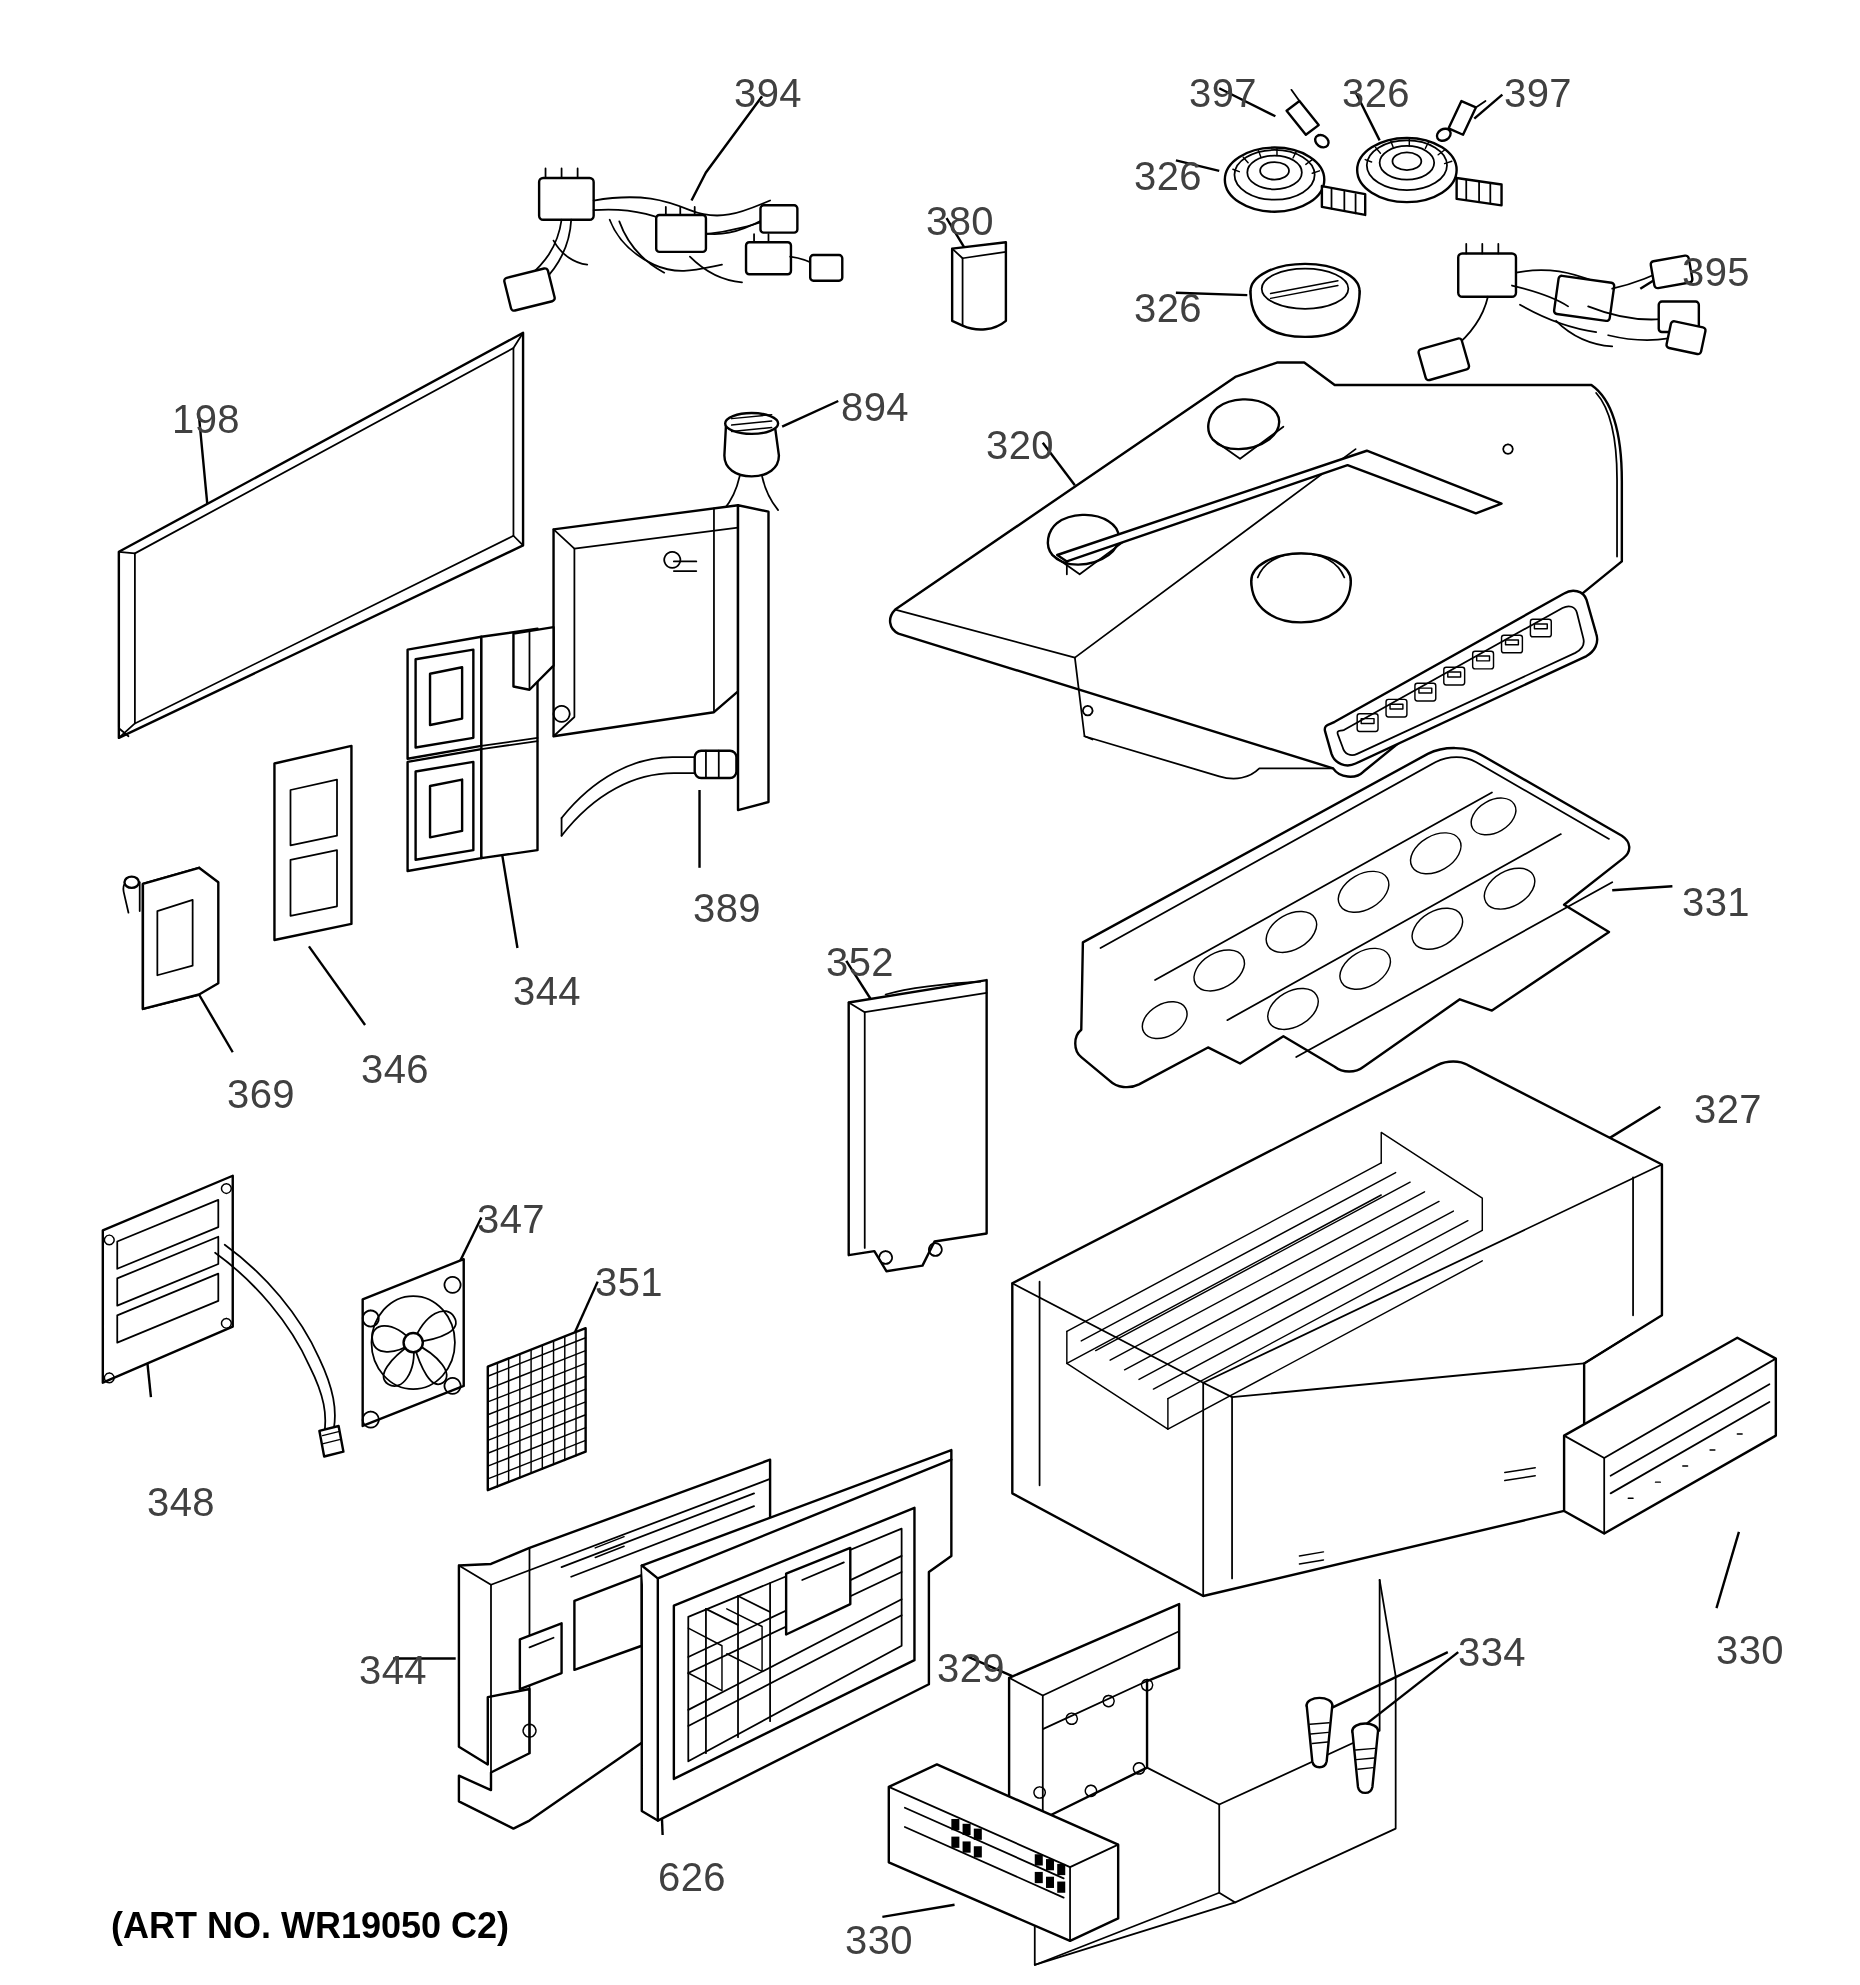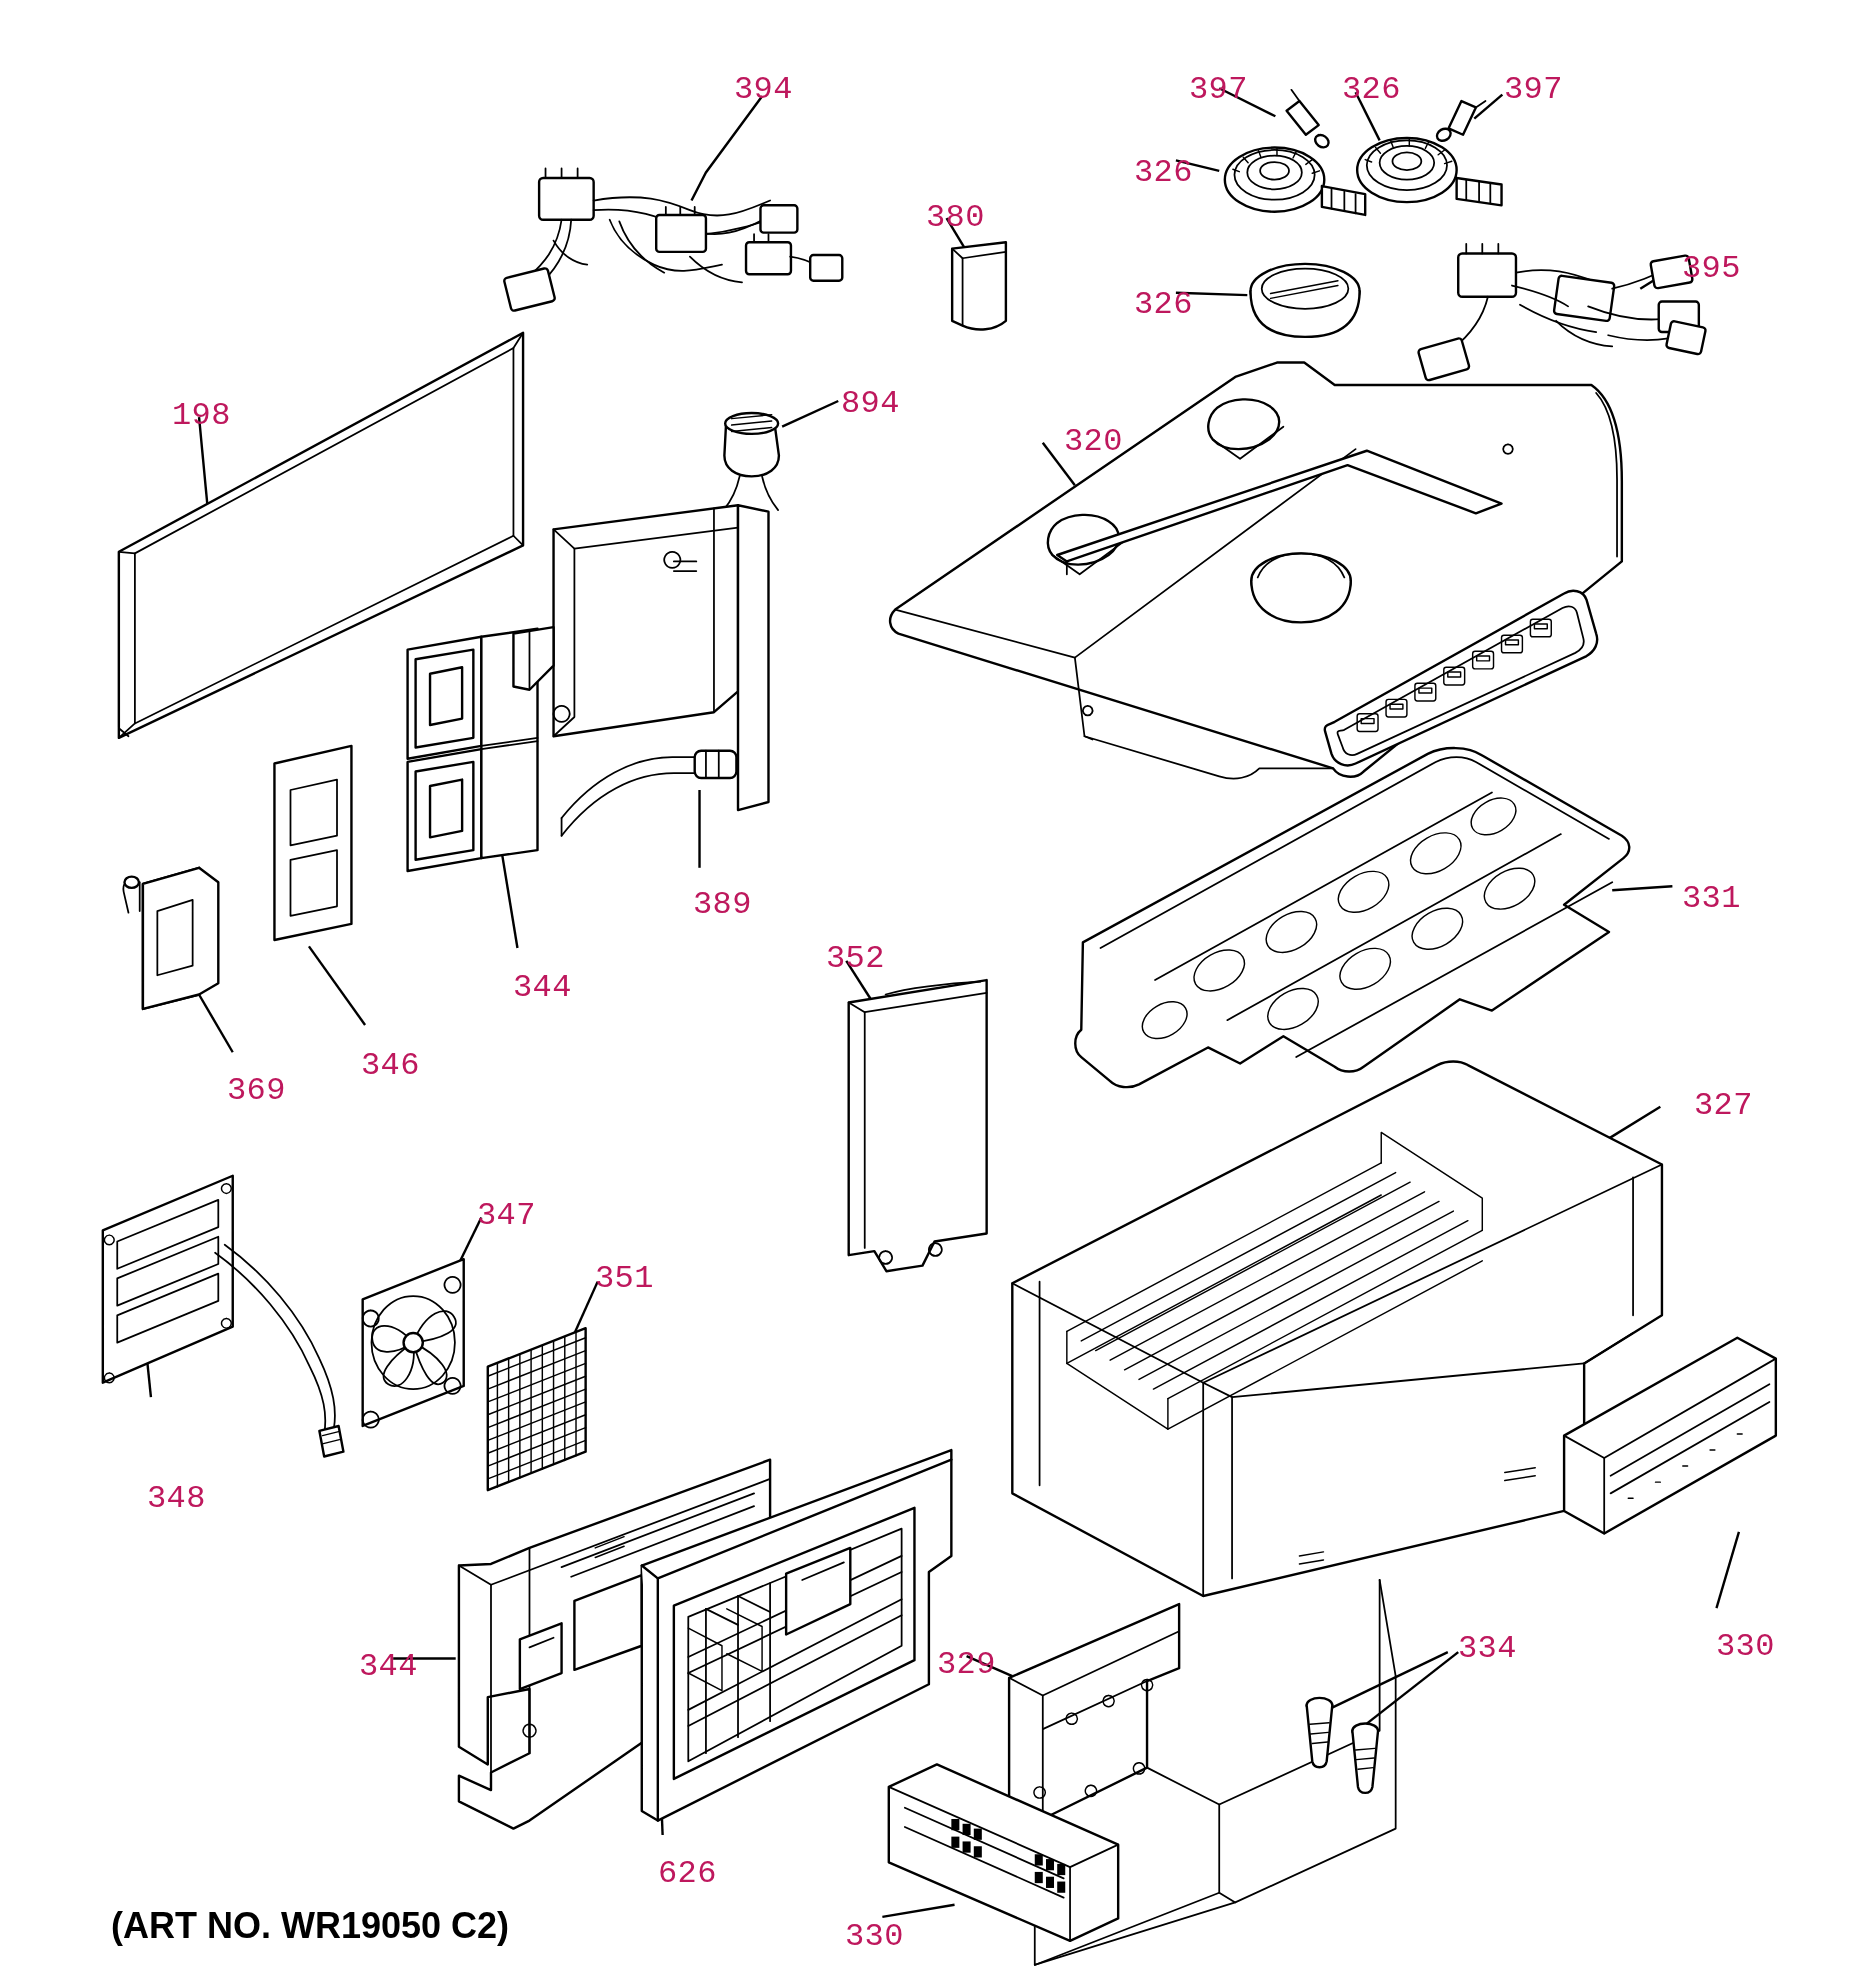--- a/index.html
+++ b/index.html
@@ -24,9 +24,9 @@
   }
   .callout {
     position: absolute;
-    font-family: Liberation Mono, monospace;
-    font-size: 32px;
-    color: #be185d;
+    font-family: Liberation Sans, sans-serif;
+    font-size: 40px;
+    color: #404040;
     white-space: nowrap;
     letter-spacing: 0.4px;
   }

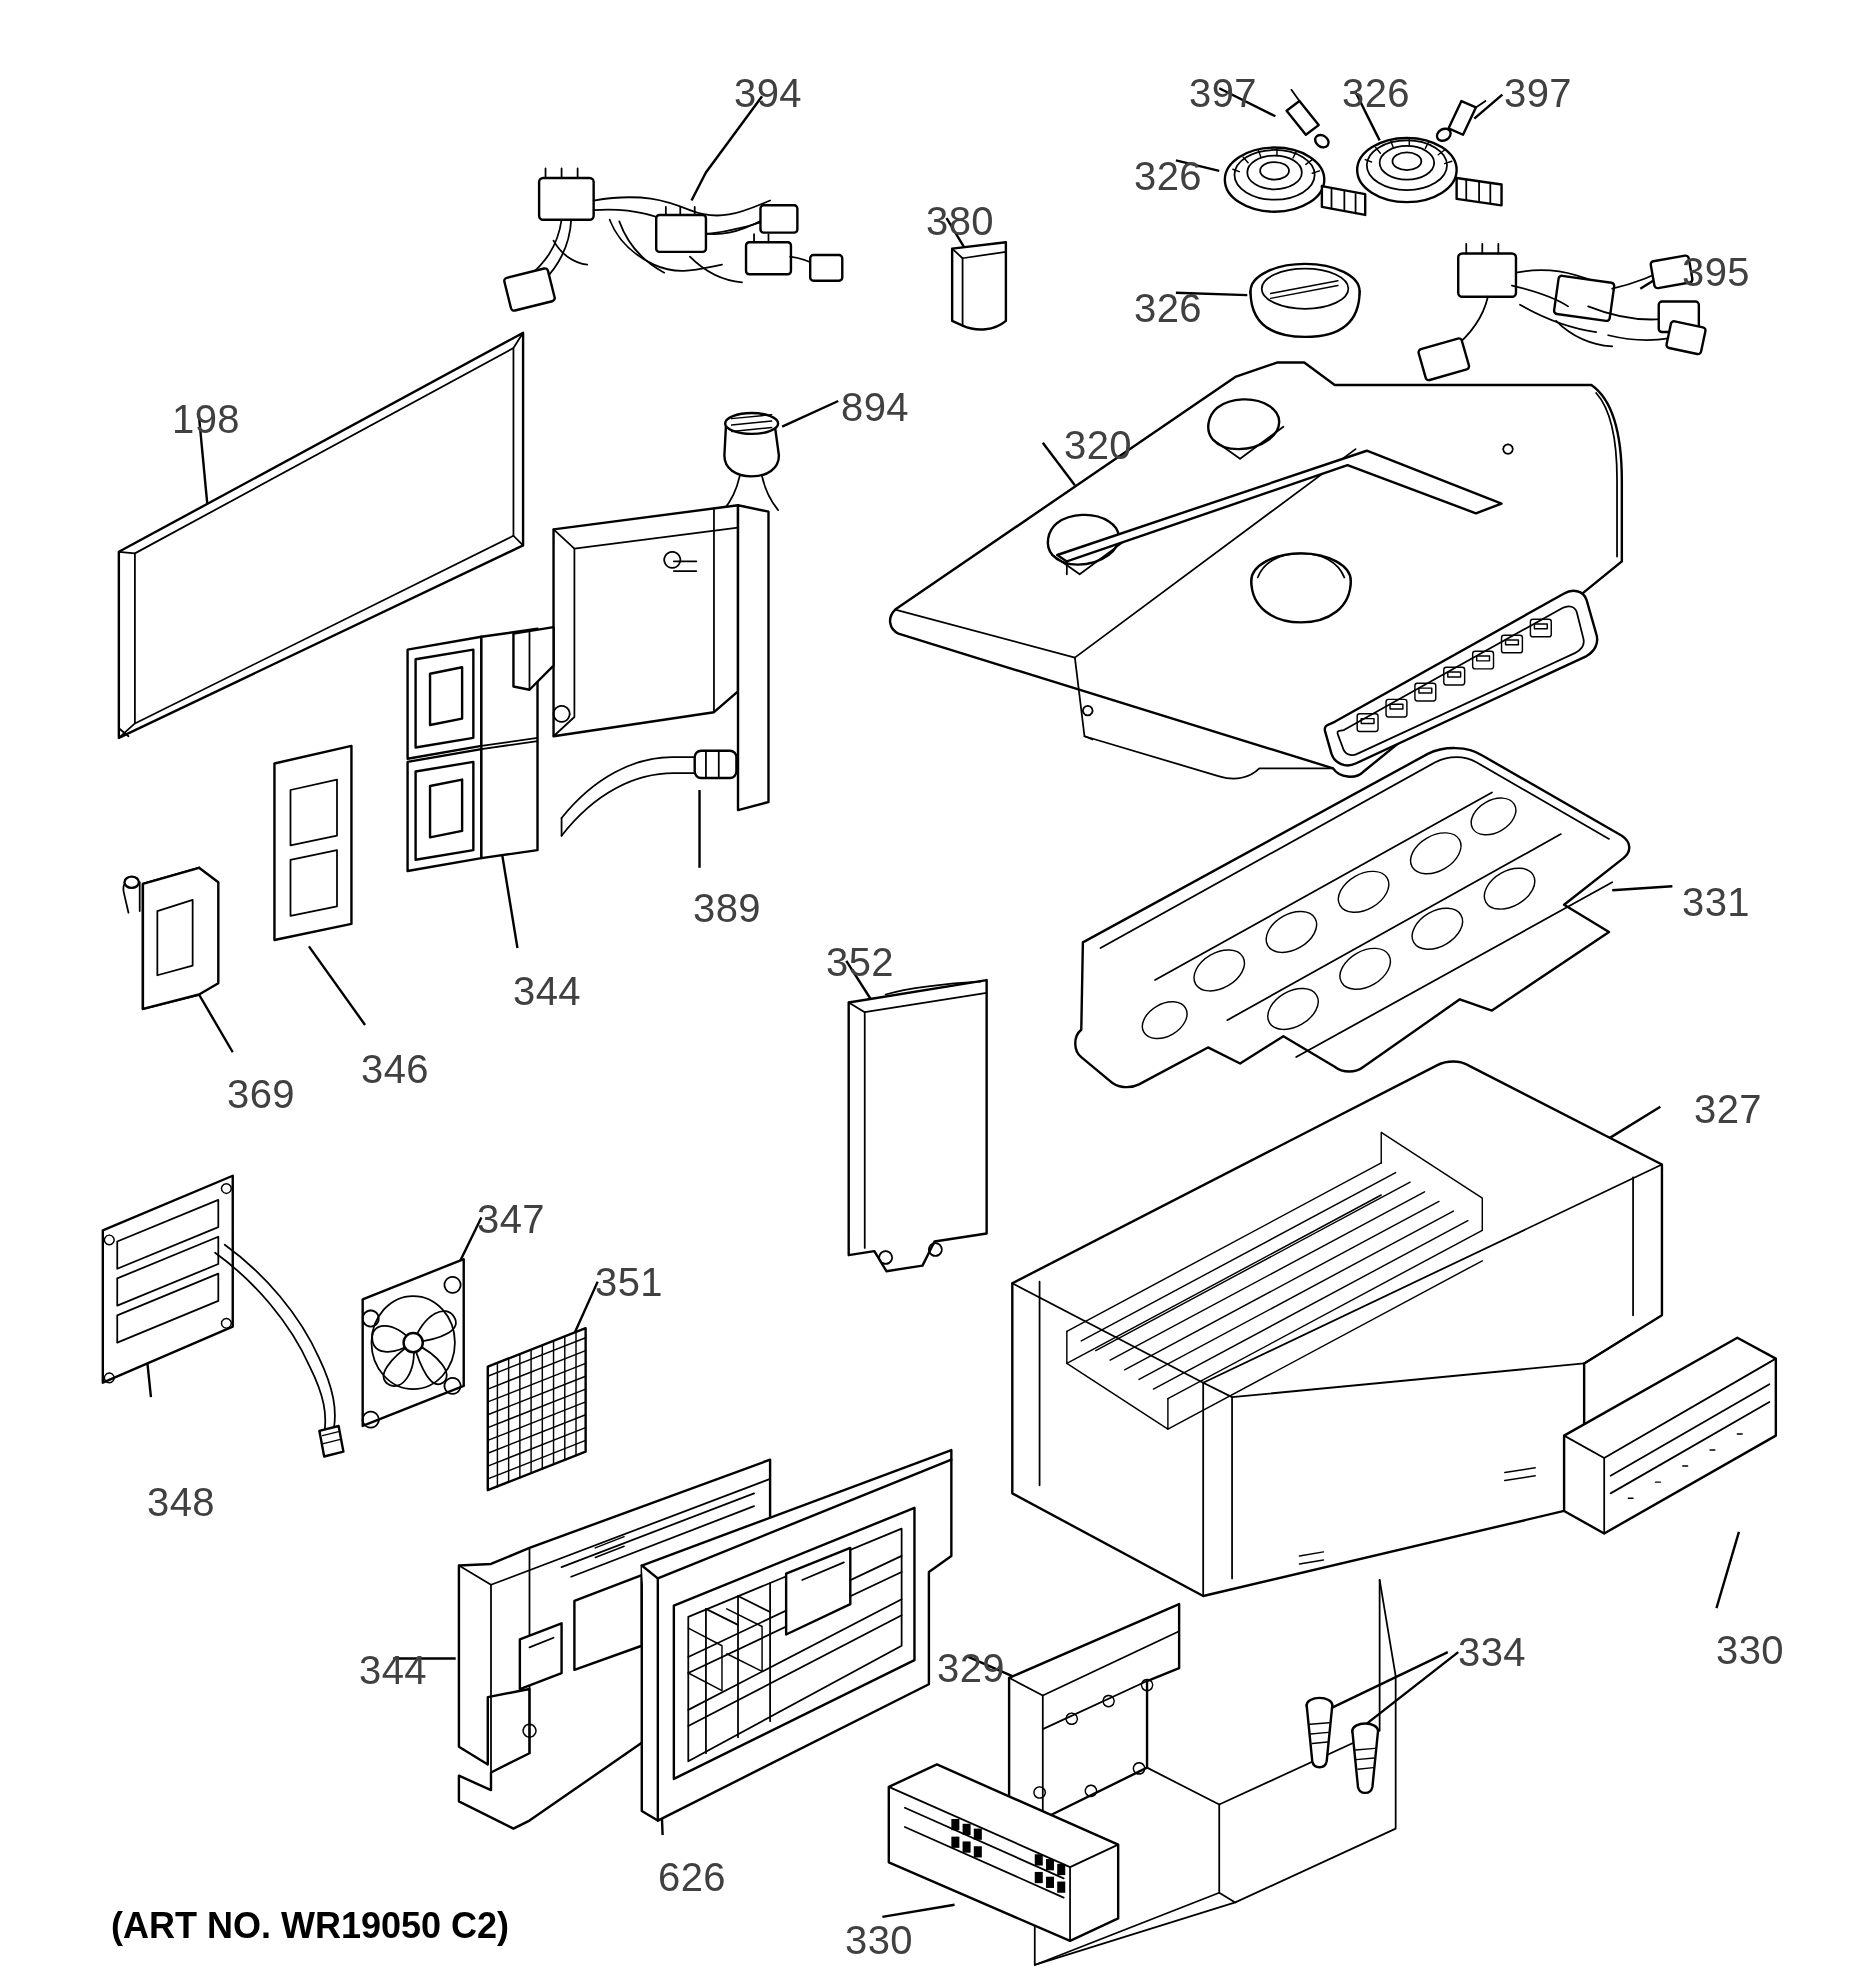--- a/index.html
+++ b/index.html
@@ -482,7 +482,7 @@
   <div class="callout" style="left:1134px; top:286px;">326</div>
   <div class="callout" style="left:172px; top:397px;">198</div>
   <div class="callout" style="left:841px; top:385px;">894</div>
-  <div class="callout" style="left:1064px; top:423px;text-align:center;">320</div>
+  <div class="callout" style="left:986px; top:423px;text-align:center;">320</div>
   <div class="callout" style="left:693px; top:886px;">389</div>
   <div class="callout" style="left:1682px; top:880px;">331</div>
   <div class="callout" style="left:513px; top:969px;">344</div>

